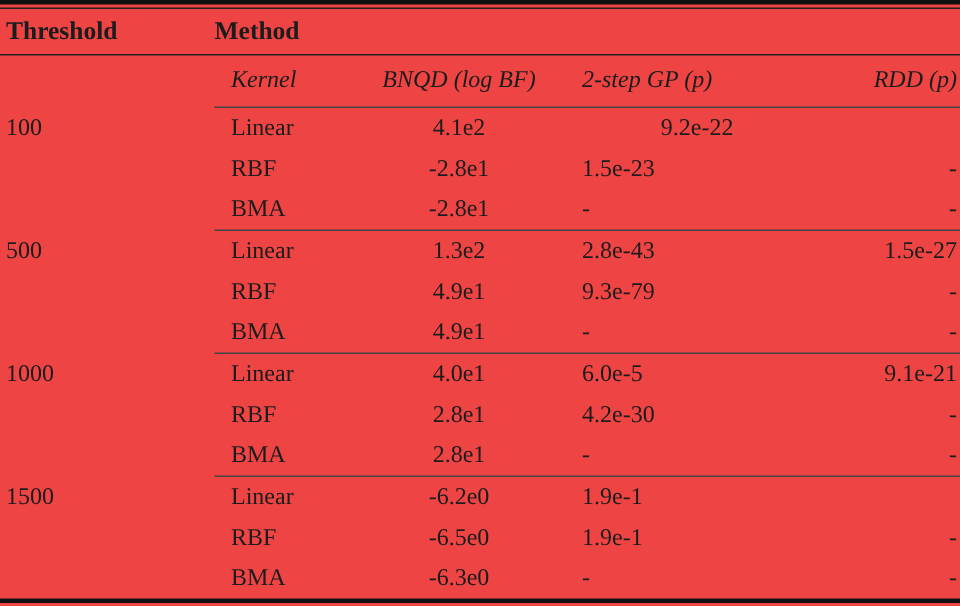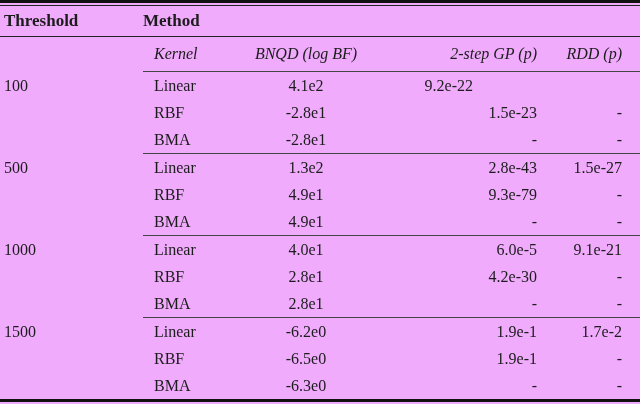--- a/index.html
+++ b/index.html
@@ -11,7 +11,7 @@
     position: relative;
     width: 640px;
     height: 404px;
-    background: #f0abfc;
+    background: #ef4444;
     font-family: "Liberation Serif", "DejaVu Serif", serif;
     color: #1c1c1c;
     font-size: 16px;

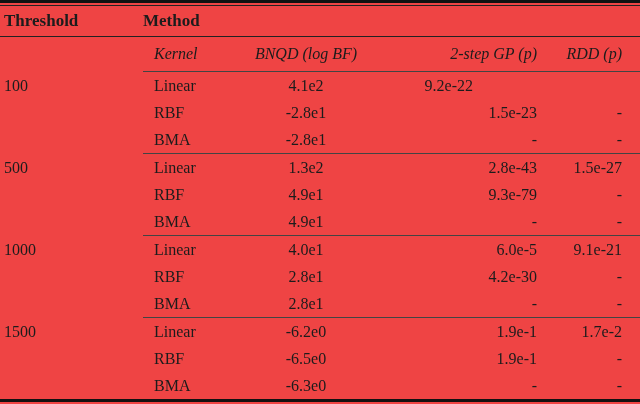--- a/index.html
+++ b/index.html
@@ -62,7 +62,7 @@
   .c1 { width: 143px; padding-left: 4px;  text-align: left;  }
   .c2 { width: 81px;  padding-left: 11px; text-align: left;  }
   .c3 { width: 164px; text-align: center; }
-  .c4 { width: 149px; text-align: right; }
+  .c4 { width: 149px; text-align: left; }
   .c5 { width: 103px; text-align: right; padding-right: 18px; }
   .method-span {
     box-sizing: border-box;

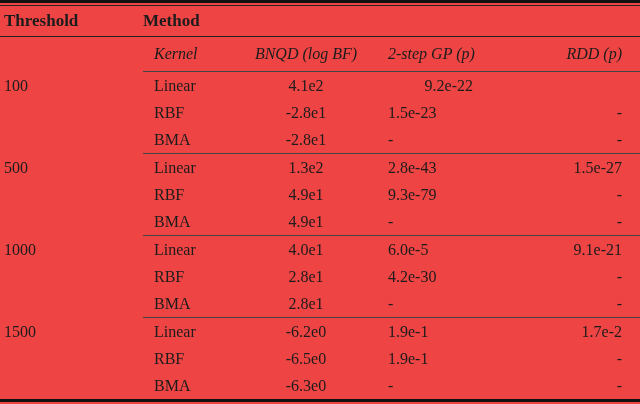--- a/index.html
+++ b/index.html
@@ -63,7 +63,7 @@
   .c2 { width: 81px;  padding-left: 11px; text-align: left;  }
   .c3 { width: 164px; text-align: center; }
   .c4 { width: 149px; text-align: left; }
-  .c5 { width: 103px; text-align: right; padding-right: 18px; }
+  .c5 { width: 103px; text-align: right; padding-right: 2px; }
   .method-span {
     box-sizing: border-box;
     width: 497px;

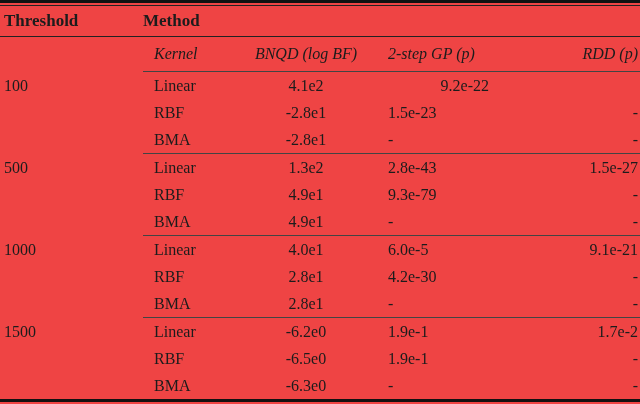--- a/index.html
+++ b/index.html
@@ -172,7 +172,6 @@
     <div class="c c2">Linear</div>
     <div class="c c3">-6.2e0</div>
     <div class="c c4">1.9e-1</div>
-    <div class="c c5">1.7e-2</div>
   </div>
   <div class="row">
     <div class="c c1"></div>

